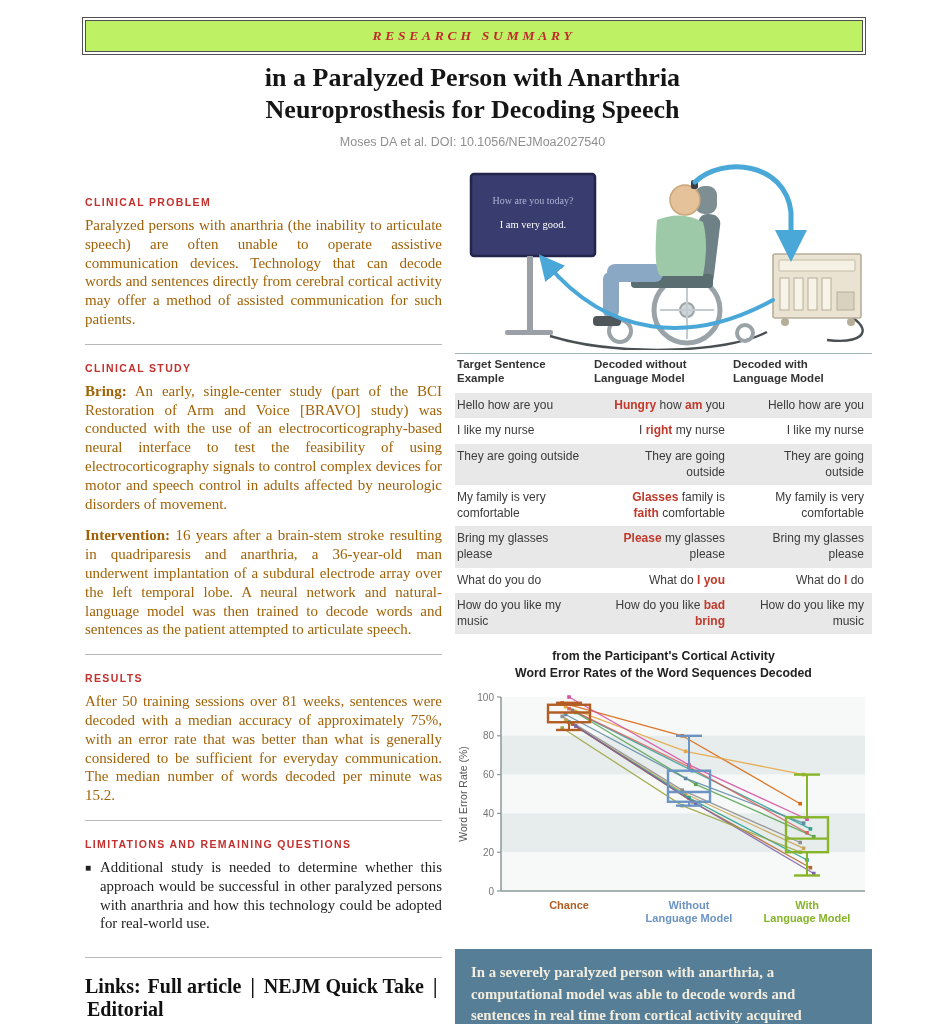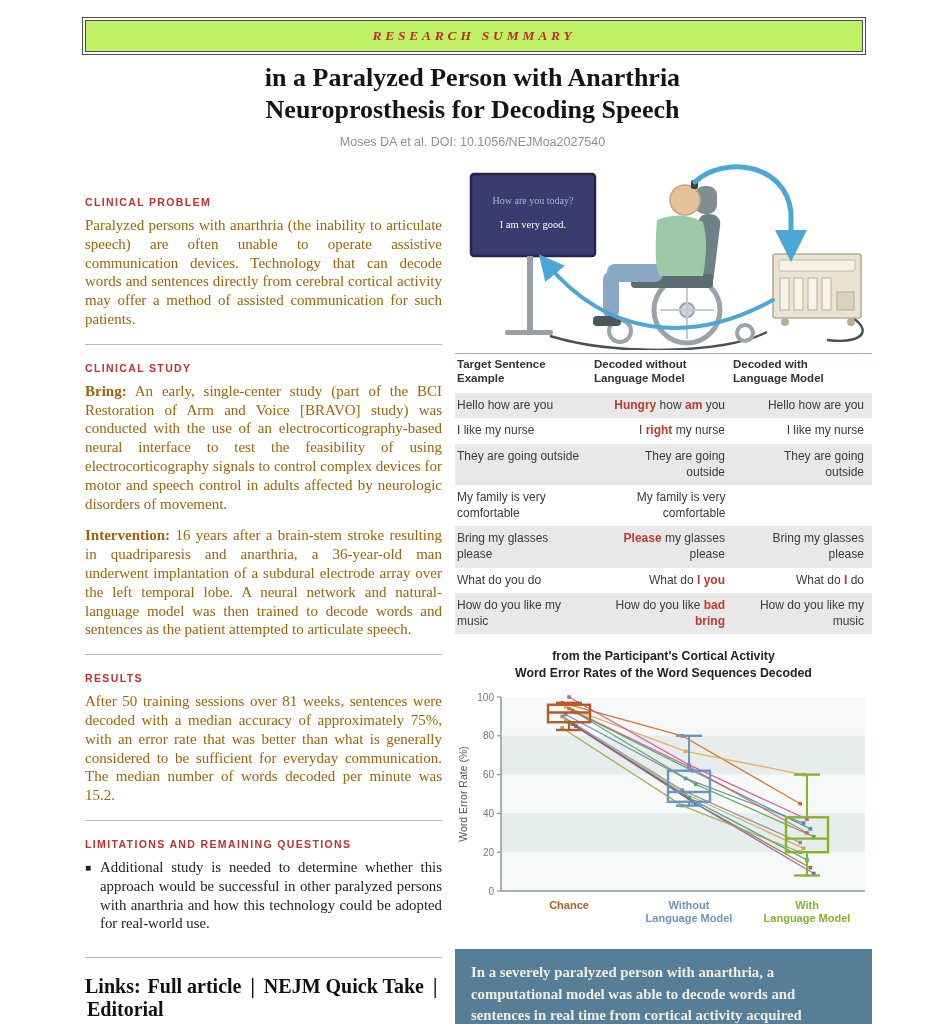--- a/index.html
+++ b/index.html
@@ -199,6 +199,7 @@
           </div>
           <div class="t-row">
             <div class="t-cell c1"><span>My family is very comfortable</span></div>
+            <div class="t-cell c2"><span class="red-word">Glasses</span><span> family is </span><span class="red-word">faith</span><span> comfortable</span></div>
             <div class="t-cell c3"><span>My family is very comfortable</span></div>
           </div>
           <div class="t-row shaded">

